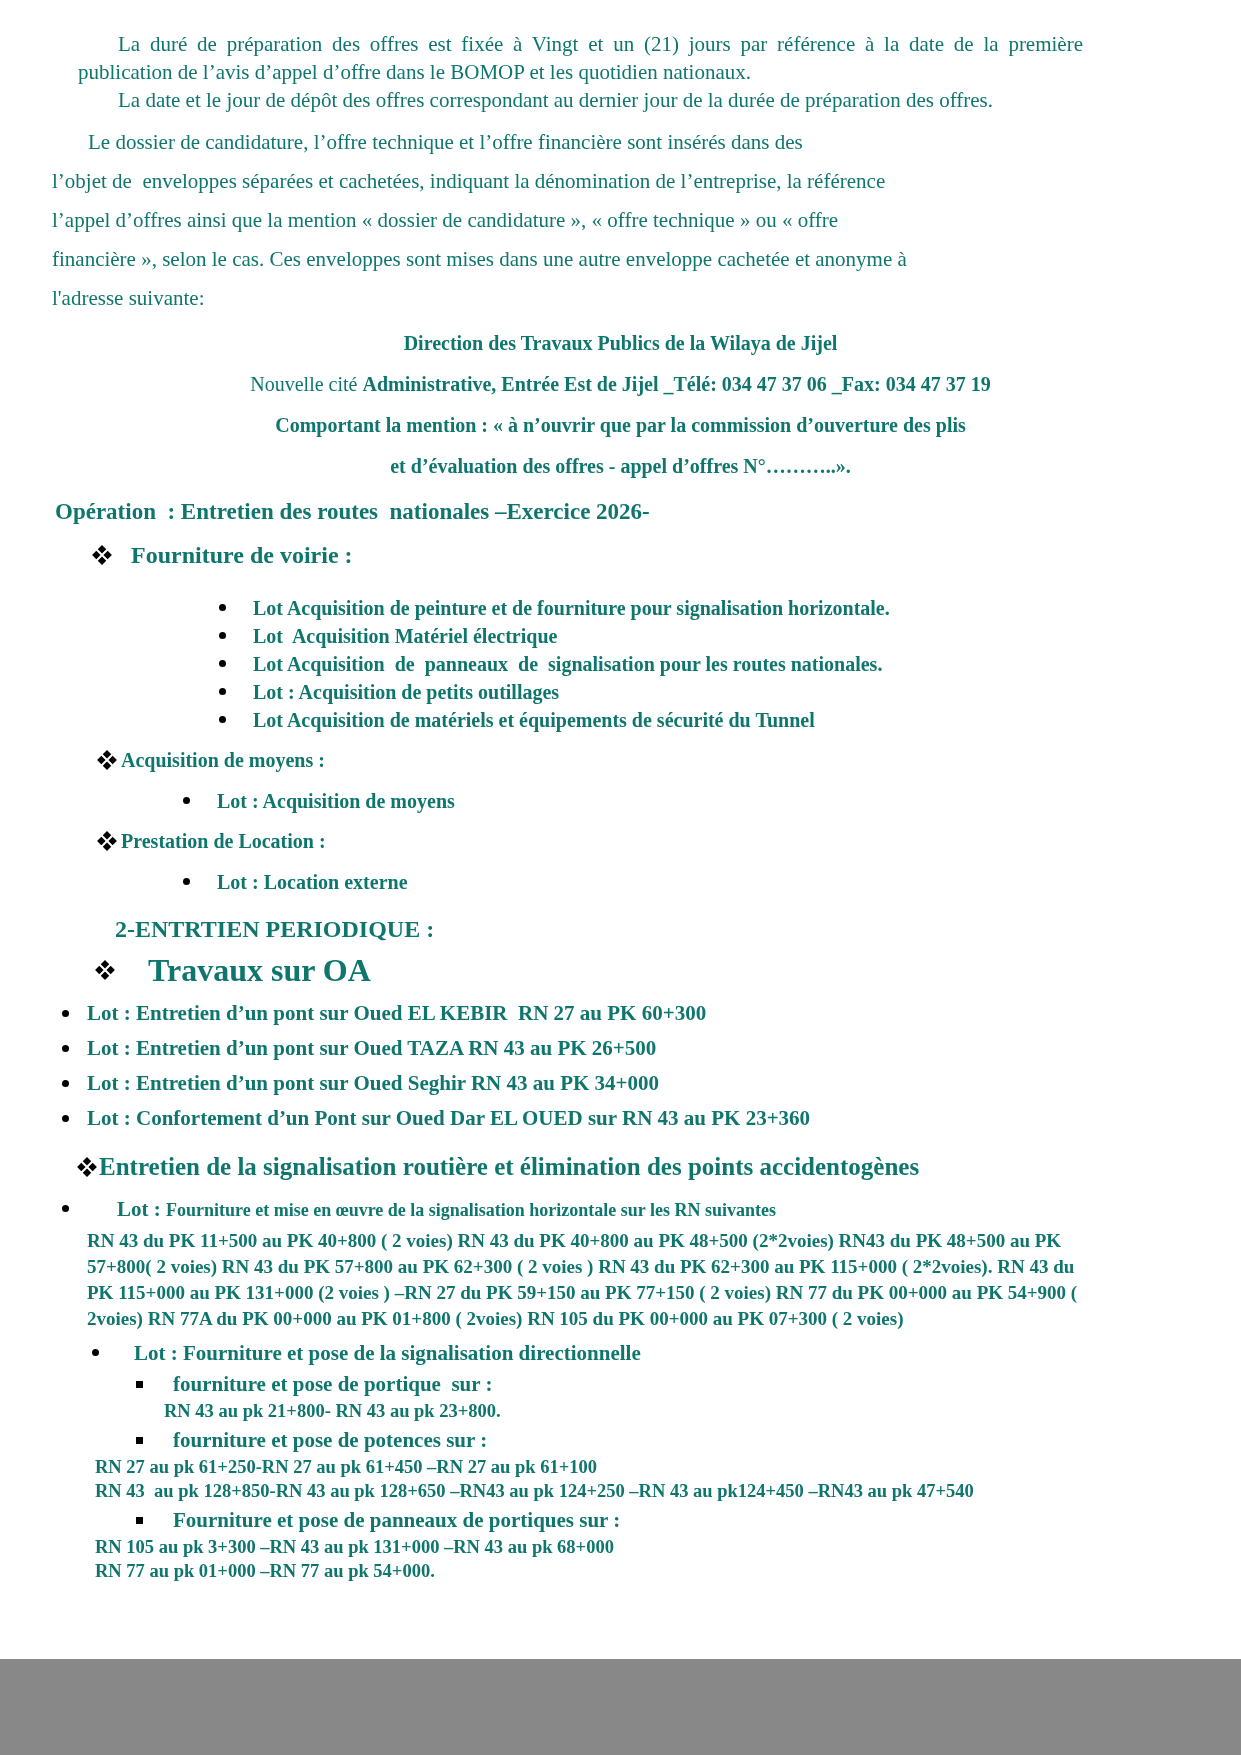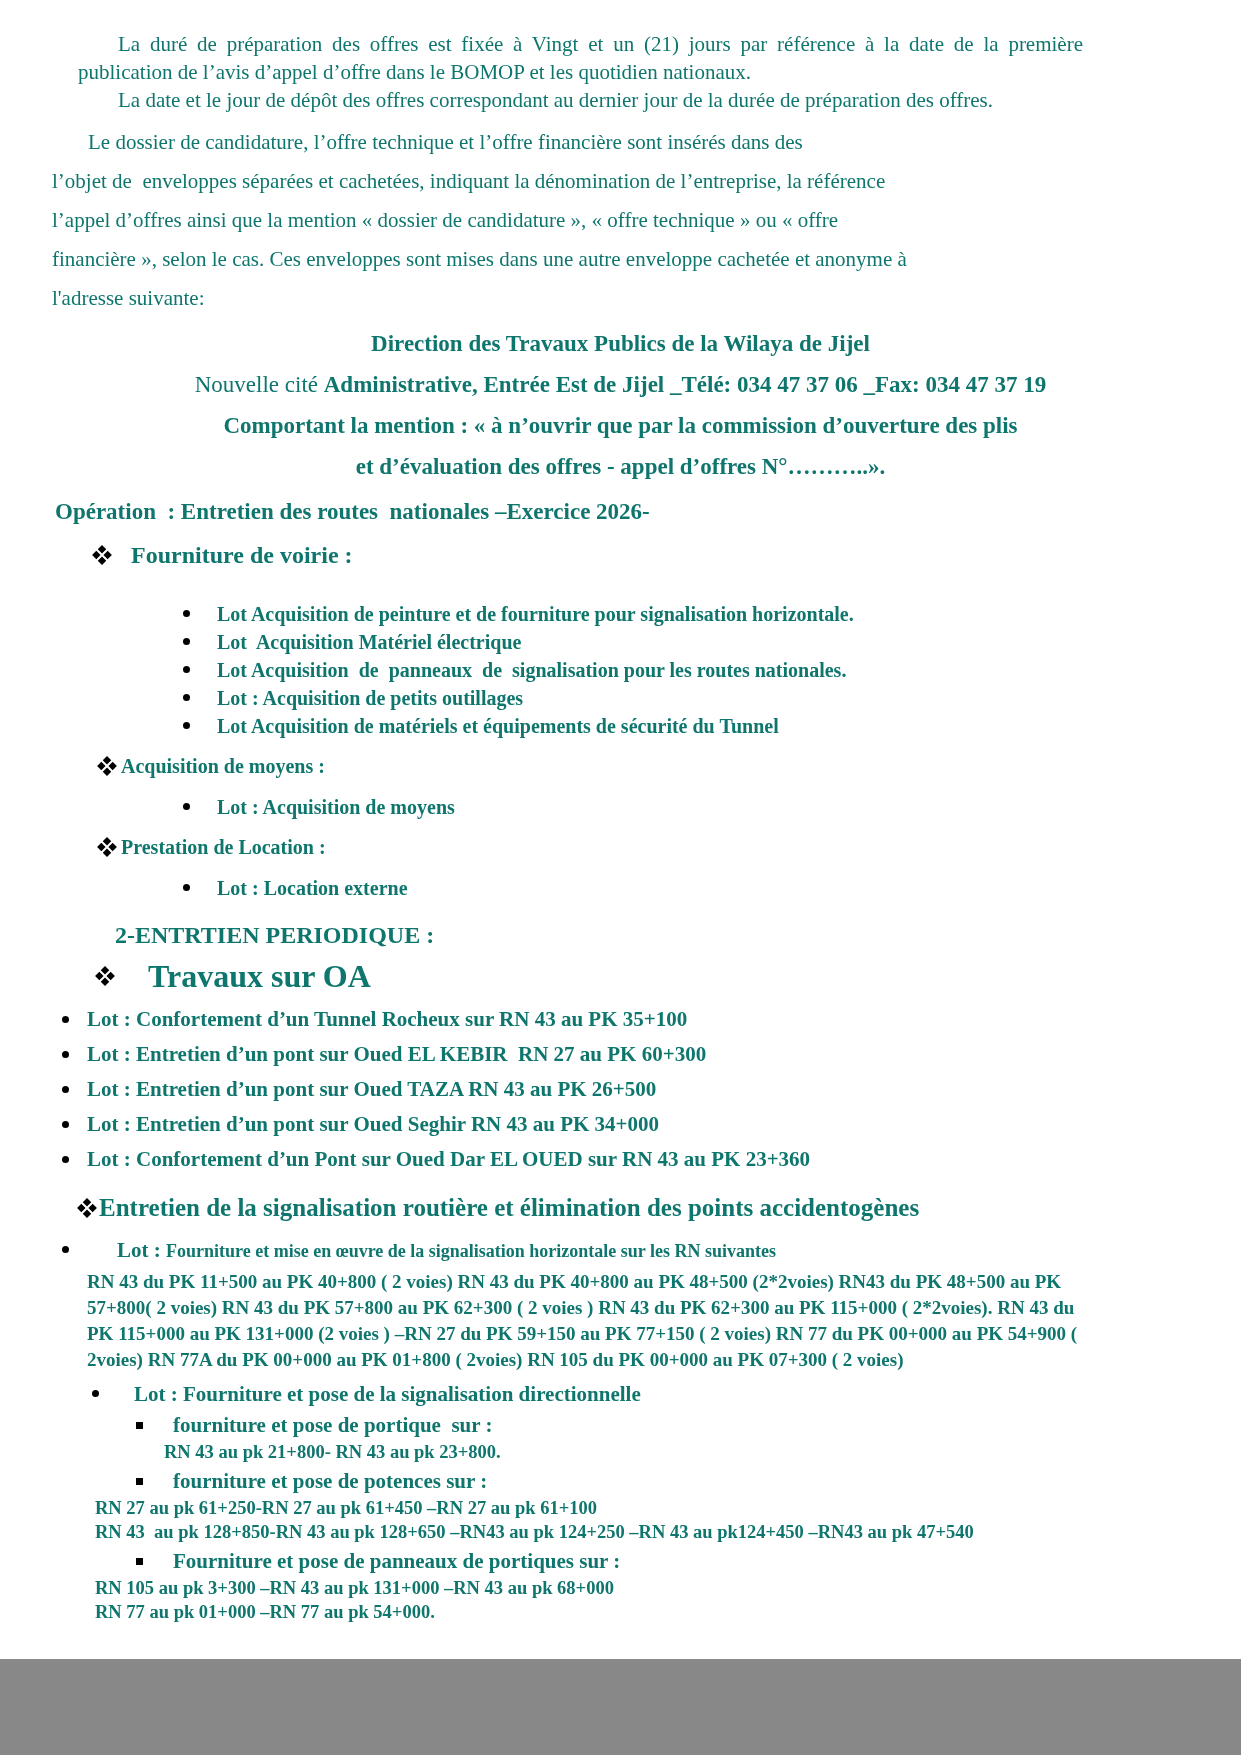--- a/index.html
+++ b/index.html
@@ -18,7 +18,7 @@
   .p3-line.first{padding-left:36px;}
 
   
-  .addr{margin-top:5px;text-align:center;font-size:23px;line-height:41px;}
+  .addr{margin-top:5px;text-align:center;font-size:20px;line-height:41px;}
   .addr-line{white-space:pre-wrap;}
 
   

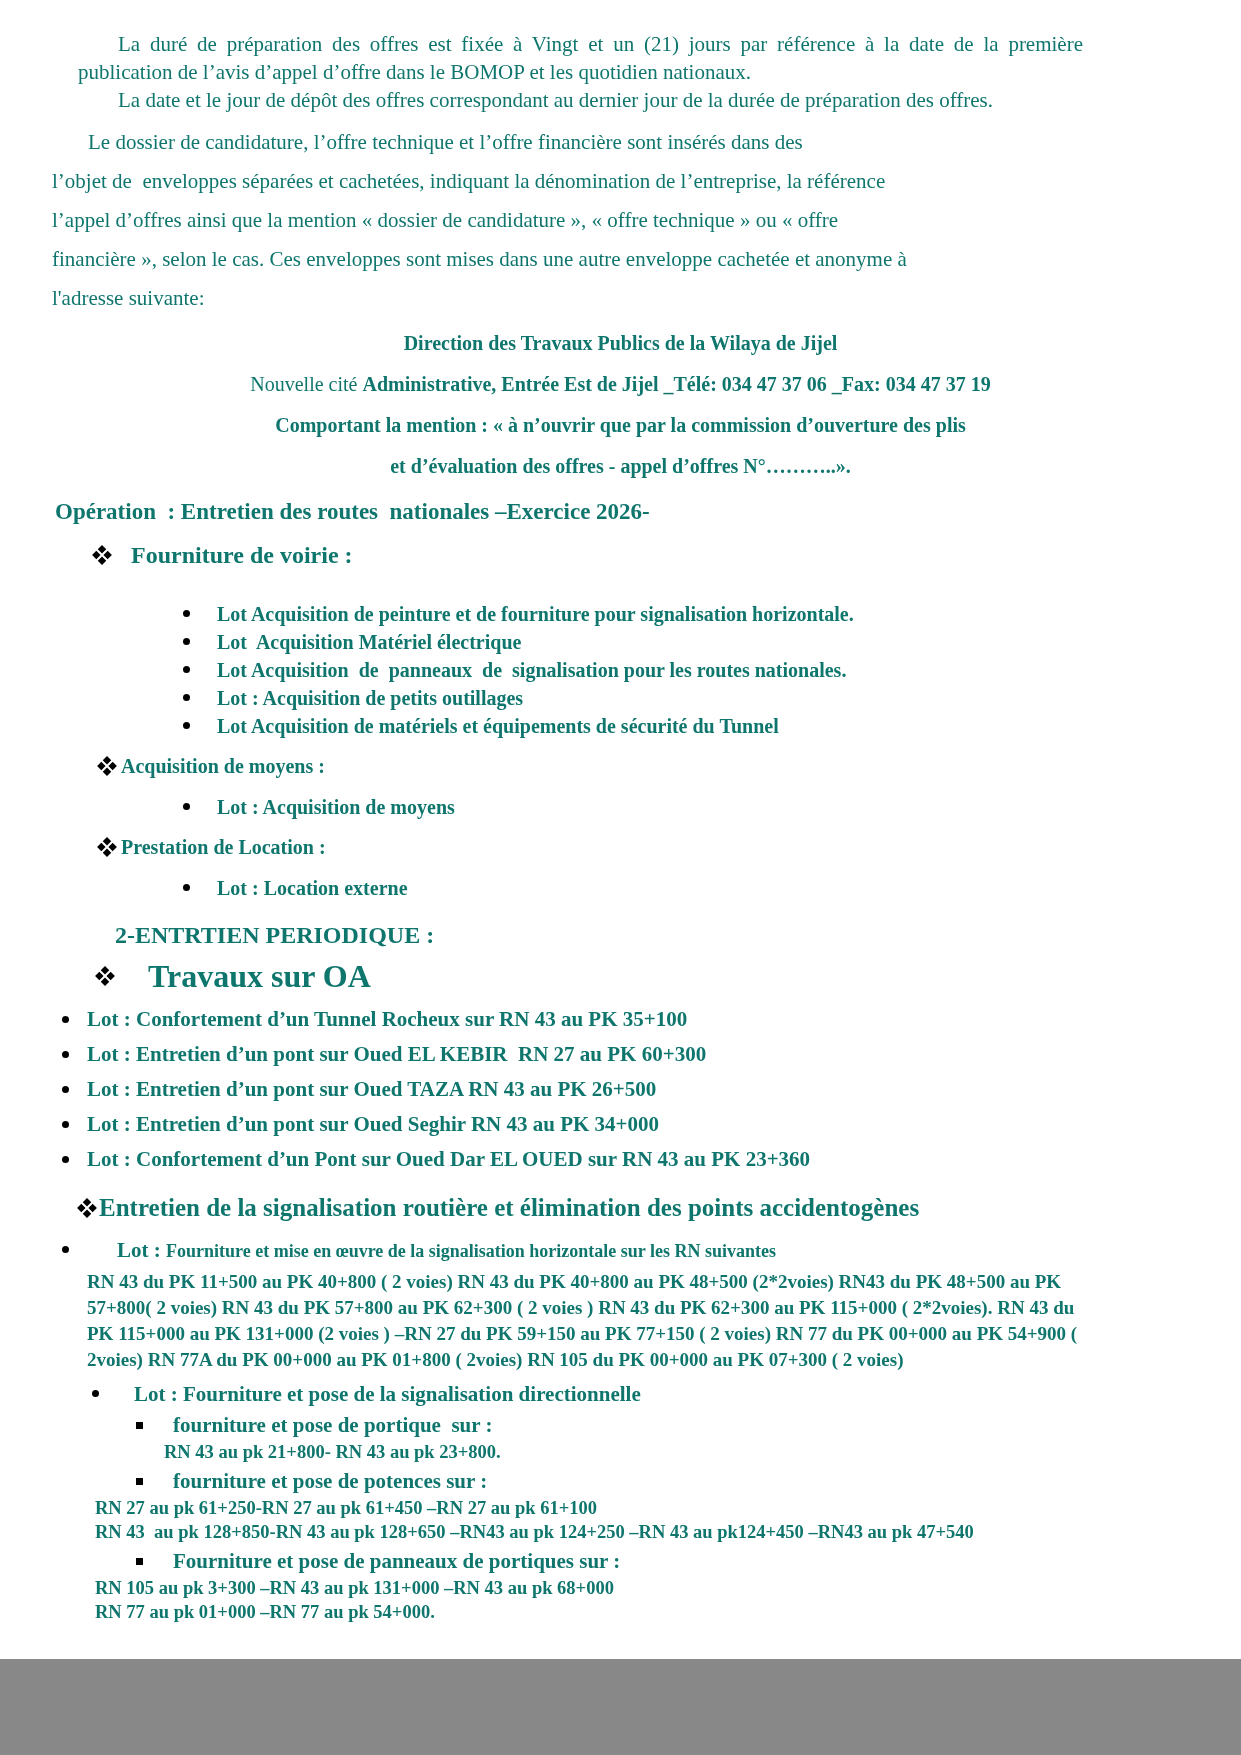--- a/index.html
+++ b/index.html
@@ -45,7 +45,7 @@
   
   .dot{width:7px;height:7px;border-radius:50%;background:#000;flex:none;}
   .sq{width:7px;height:7px;background:#000;flex:none;}
-  .v-list{margin-top:28px;}
+  .v-list{margin-top:22px;padding-left:36px;}
   .v-item{display:flex;margin-left:183px;font-size:20px;font-weight:bold;line-height:28px;}
   .v-item .dot{margin:10px 27px 0 0;}
   .v-solo{margin-top:9px;}

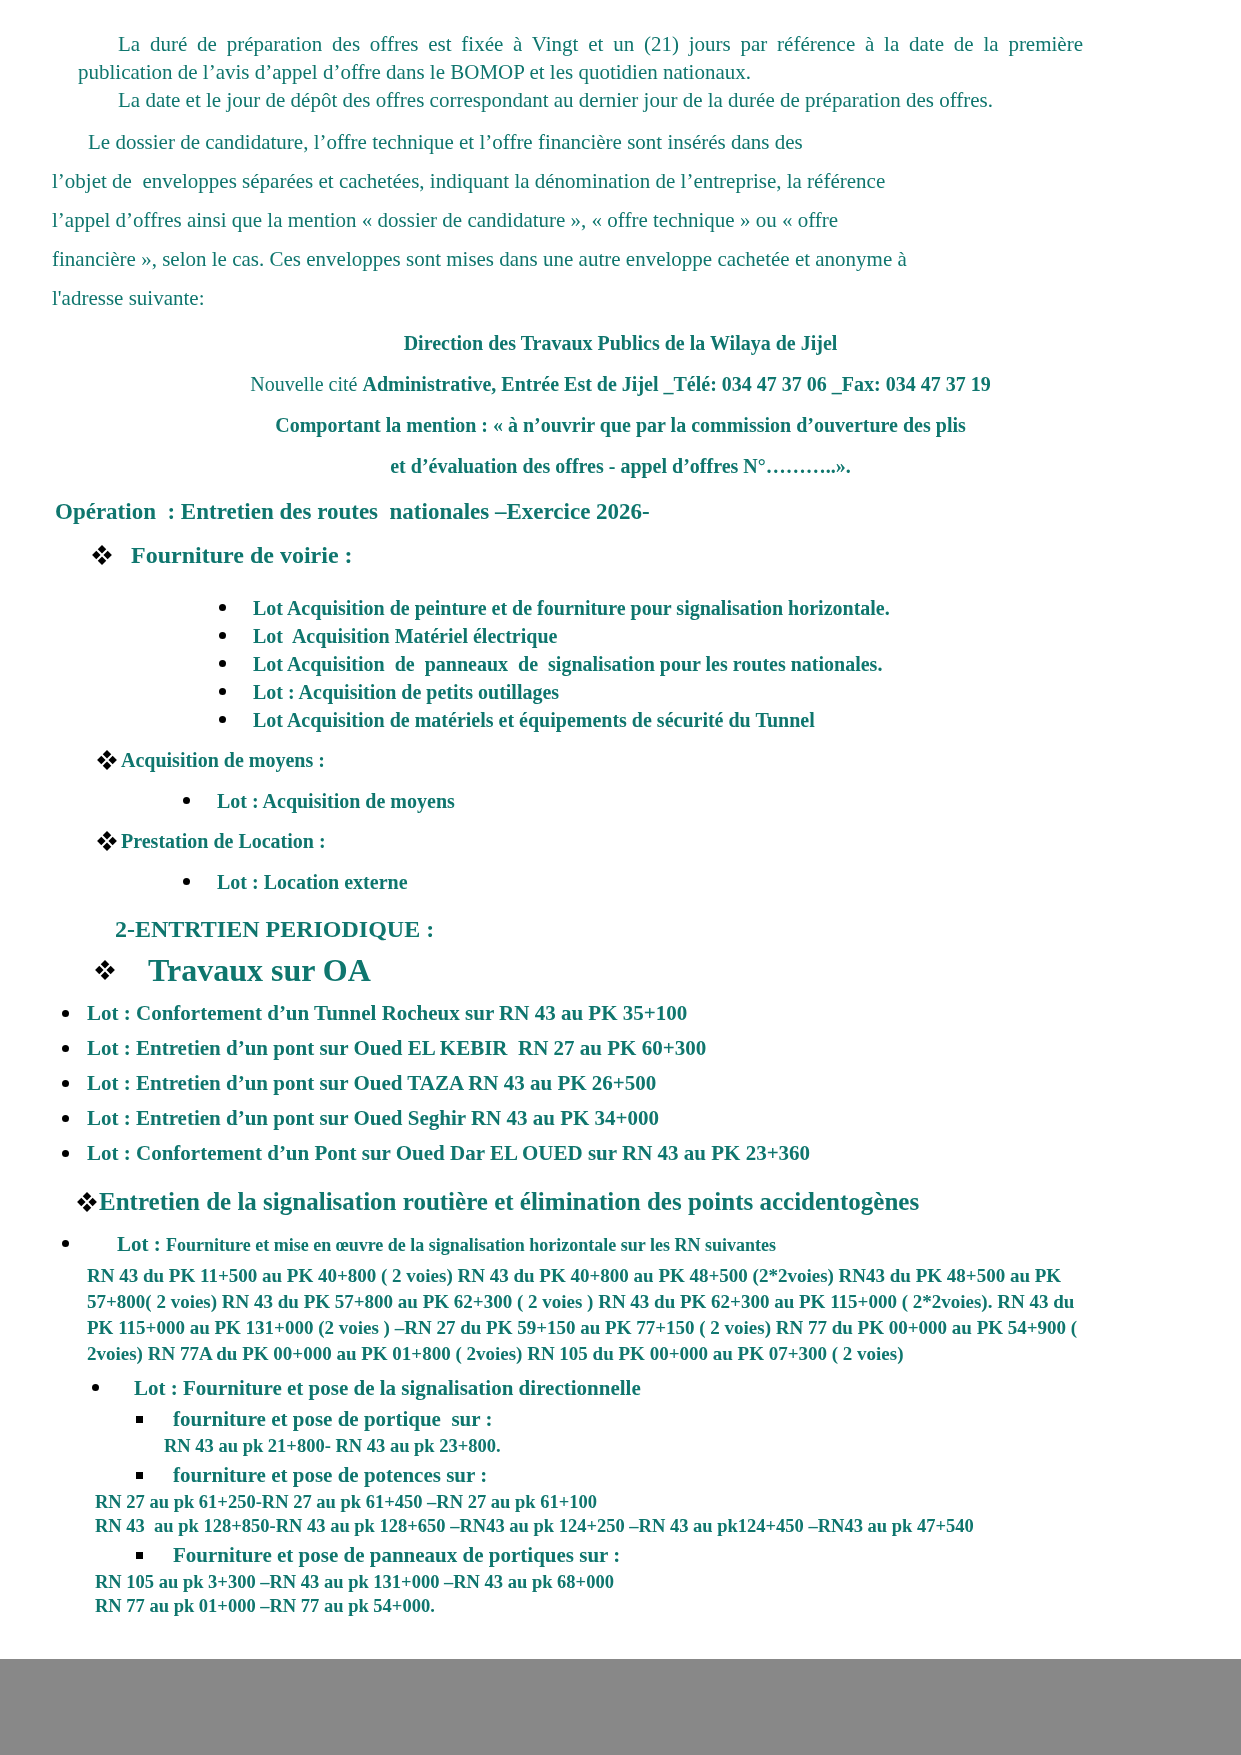--- a/index.html
+++ b/index.html
@@ -157,10 +157,6 @@
   <div class="oa-list">
     <div class="oa-item">
         <span class="dot"></span>
-        <span class="pre">Lot : Confortement d’un Tunnel Rocheux sur RN 43 au PK 35+100</span>
-      </div>
-    <div class="oa-item">
-        <span class="dot"></span>
         <span class="pre">Lot : Entretien d’un pont sur Oued EL KEBIR  RN 27 au PK 60+300</span>
       </div>
     <div class="oa-item">

